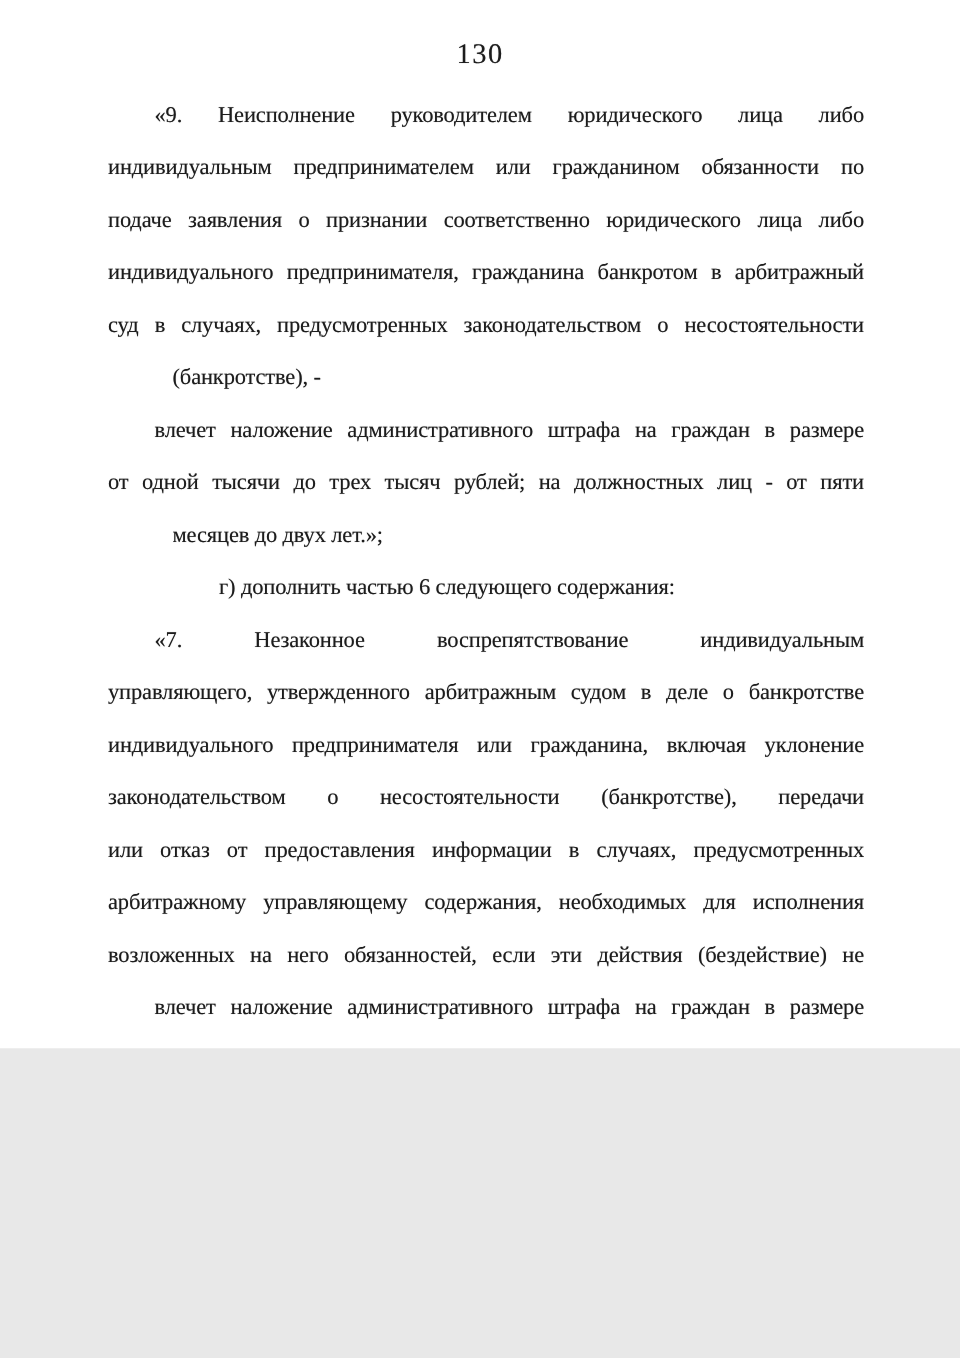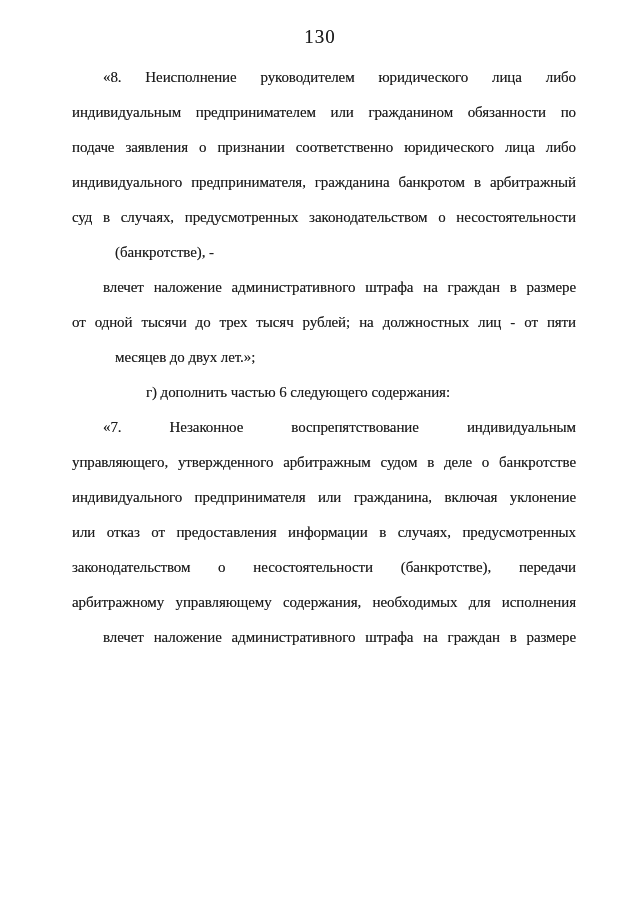--- a/index.html
+++ b/index.html
@@ -10,7 +10,7 @@
   .page {
     position: relative;
     width: 640px;
-    height: 905px;
+    height: 699px;
     margin: 0 auto;
     background: #ffffff;
     overflow: hidden;

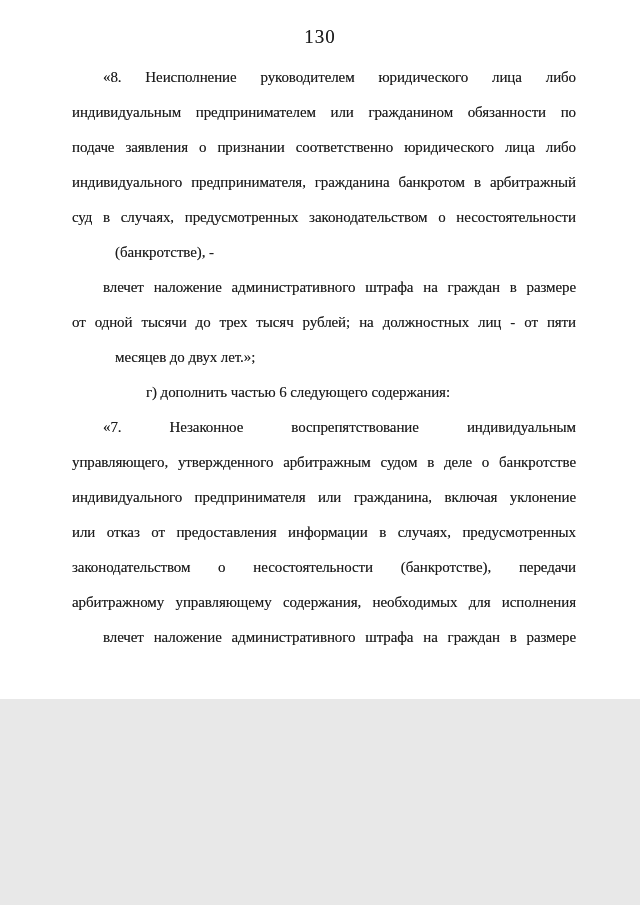--- a/index.html
+++ b/index.html
@@ -66,7 +66,7 @@
   <div class="doc-body">
 
     <div class="para">
-      <div class="line first">«8. Неисполнение руководителем юридического лица либо</div>
+      <div class="line first">«9. Неисполнение руководителем юридического лица либо</div>
       <div class="line">индивидуальным предпринимателем или гражданином обязанности по</div>
       <div class="line">подаче заявления о признании соответственно юридического лица либо</div>
       <div class="line">индивидуального предпринимателя, гражданина банкротом в арбитражный</div>

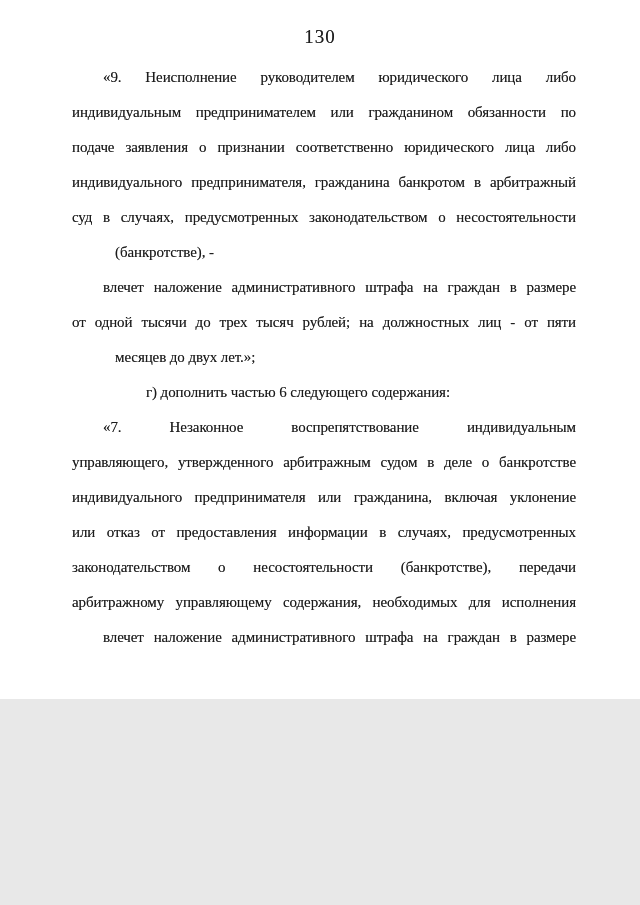--- a/index.html
+++ b/index.html
@@ -88,8 +88,8 @@
       <div class="line first">«7. Незаконное воспрепятствование индивидуальным</div>
       <div class="line">управляющего, утвержденного арбитражным судом в деле о банкротстве</div>
       <div class="line">индивидуального предпринимателя или гражданина, включая уклонение</div>
+      <div class="line">законодательством о несостоятельности (банкротстве), передачи</div>
       <div class="line">или отказ от предоставления информации в случаях, предусмотренных</div>
-      <div class="line">законодательством о несостоятельности (банкротстве), передачи</div>
       <div class="line">арбитражному управляющему содержания, необходимых для исполнения</div>
     </div>
 

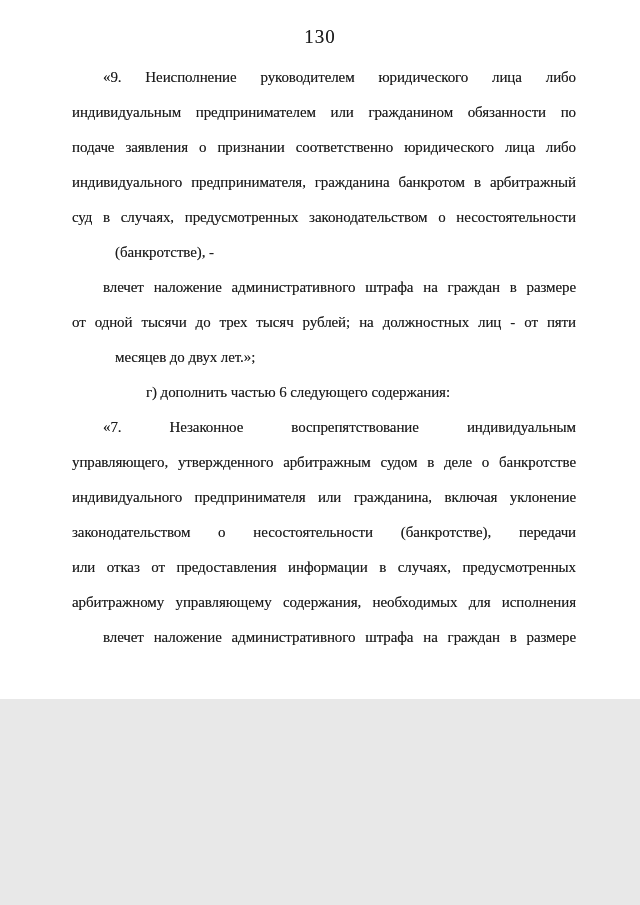--- a/index.html
+++ b/index.html
@@ -91,6 +91,7 @@
       <div class="line">законодательством о несостоятельности (банкротстве), передачи</div>
       <div class="line">или отказ от предоставления информации в случаях, предусмотренных</div>
       <div class="line">арбитражному управляющему содержания, необходимых для исполнения</div>
+      <div class="line">возложенных на него обязанностей, если эти действия (бездействие) не</div>
     </div>
 
     <div class="para">

